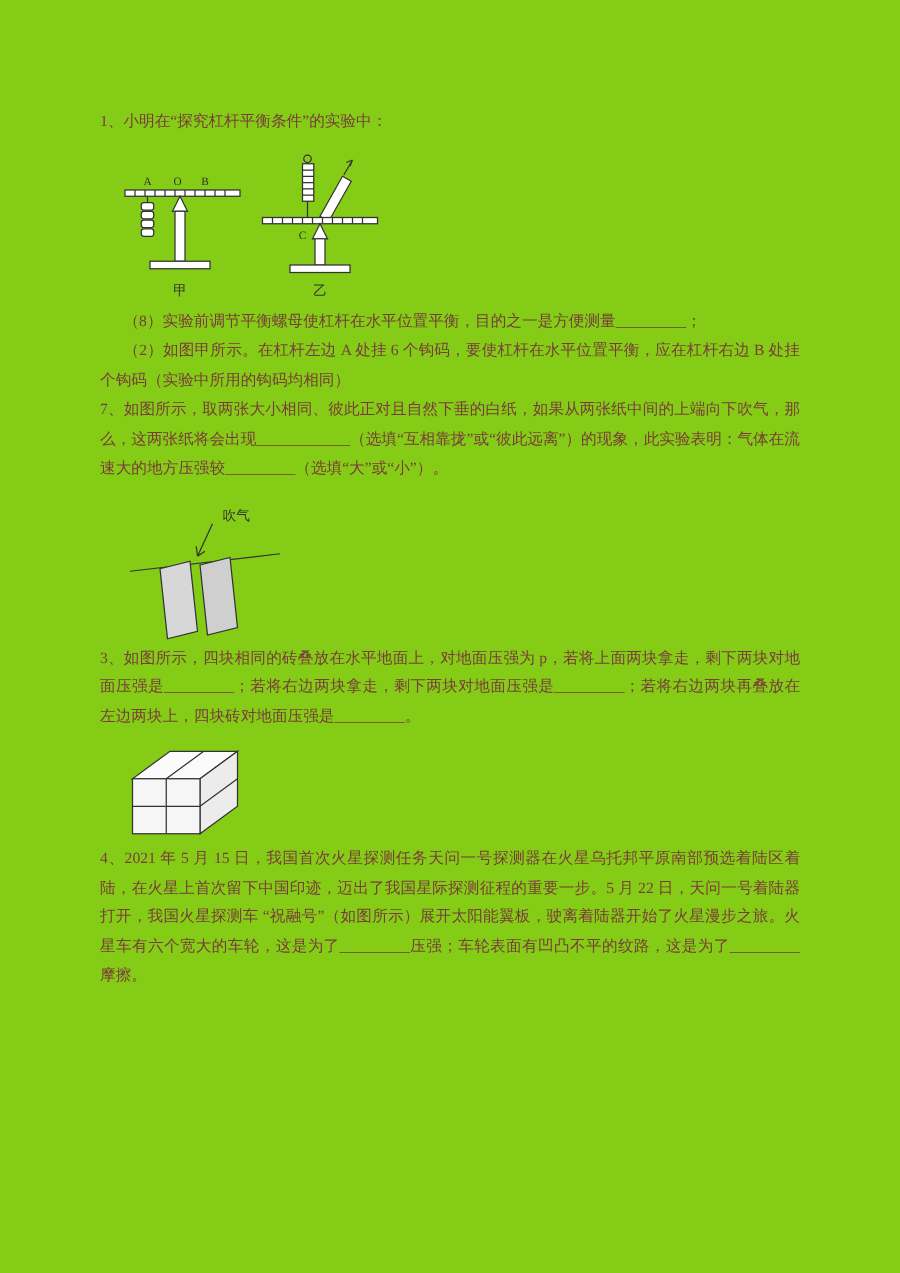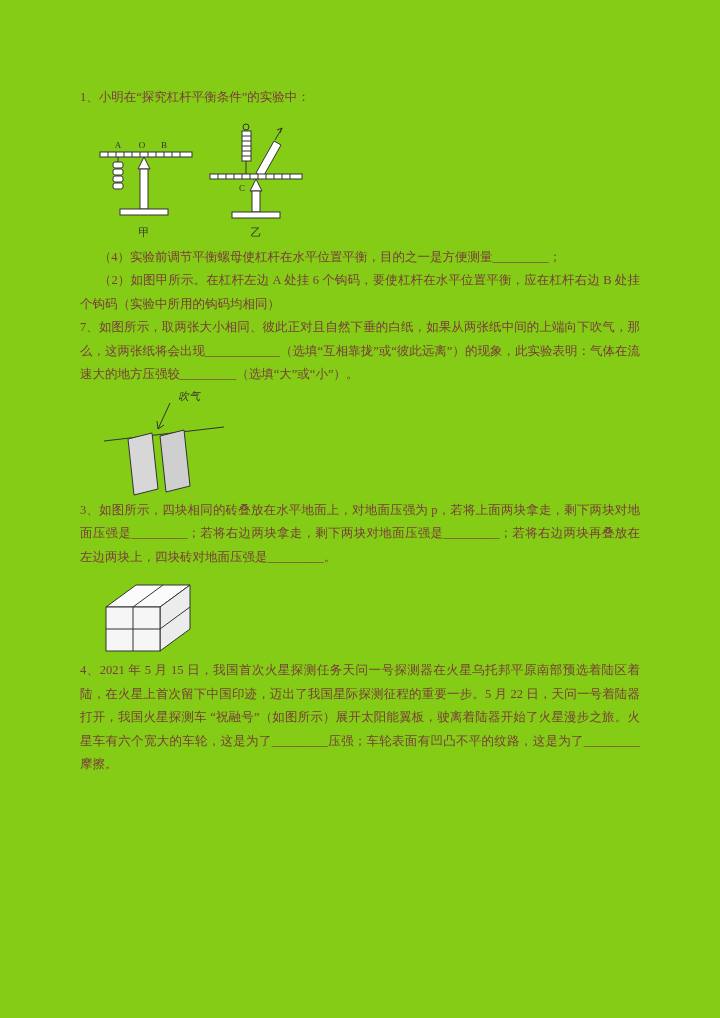--- a/index.html
+++ b/index.html
@@ -90,7 +90,7 @@
     </svg>
   </div>
 
-  <p class="q sub q1-p1">（4）实验前调节平衡螺母使杠杆在水平位置平衡，目的之一是方便测量_________；</p>
+  <p class="q sub q1-p1">（8）实验前调节平衡螺母使杠杆在水平位置平衡，目的之一是方便测量_________；</p>
   <p class="q sub q1-p2">（2）如图甲所示。在杠杆左边 A 处挂 6 个钩码，要使杠杆在水平位置平衡，应在杠杆右边 B 处挂个钩码（实验中所用的钩码均相同）</p>
 
   <p class="q q2">7、如图所示，取两张大小相同、彼此正对且自然下垂的白纸，如果从两张纸中间的上端向下吹气，那么，这两张纸将会出现____________（选填“互相靠拢”或“彼此远离”）的现象，此实验表明：气体在流速大的地方压强较_________（选填“大”或“小”）。</p>

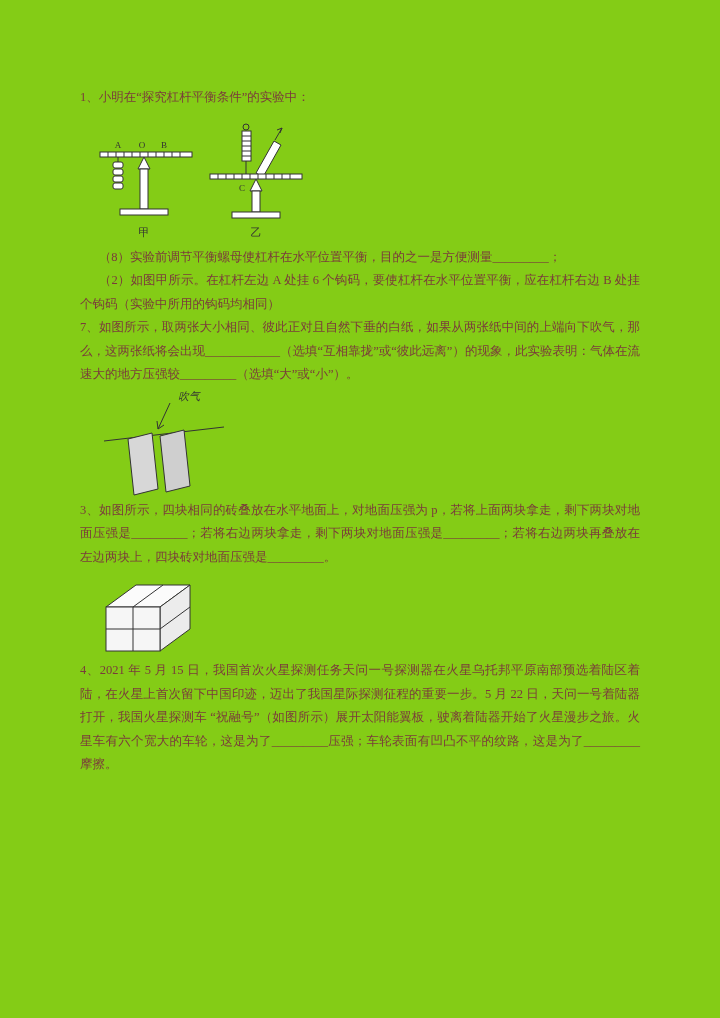--- a/index.html
+++ b/index.html
@@ -28,7 +28,7 @@
   .q1-p3 { margin-top: 13px; }
   .fig { display: block; }
   .fig-lever  { margin: 12px 0 0 14px; }
-  .fig-papers { margin: 0 0 0 22px; font-style: italic; }
+  .fig-papers { margin: 16px 0 0 22px; }
   .fig-bricks { margin: 8px 0 0 20px; }
   svg { display: block; }
   svg text { font-family: "Liberation Serif", "DejaVu Serif", serif; fill: #333; }

